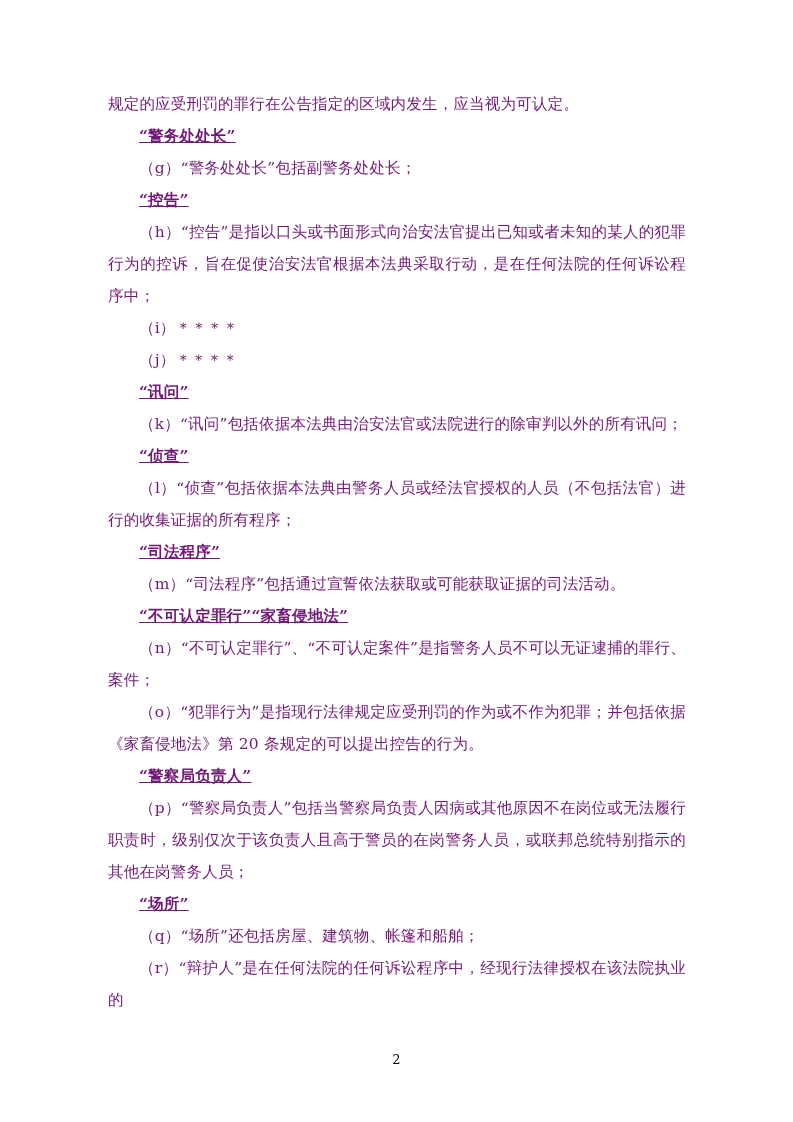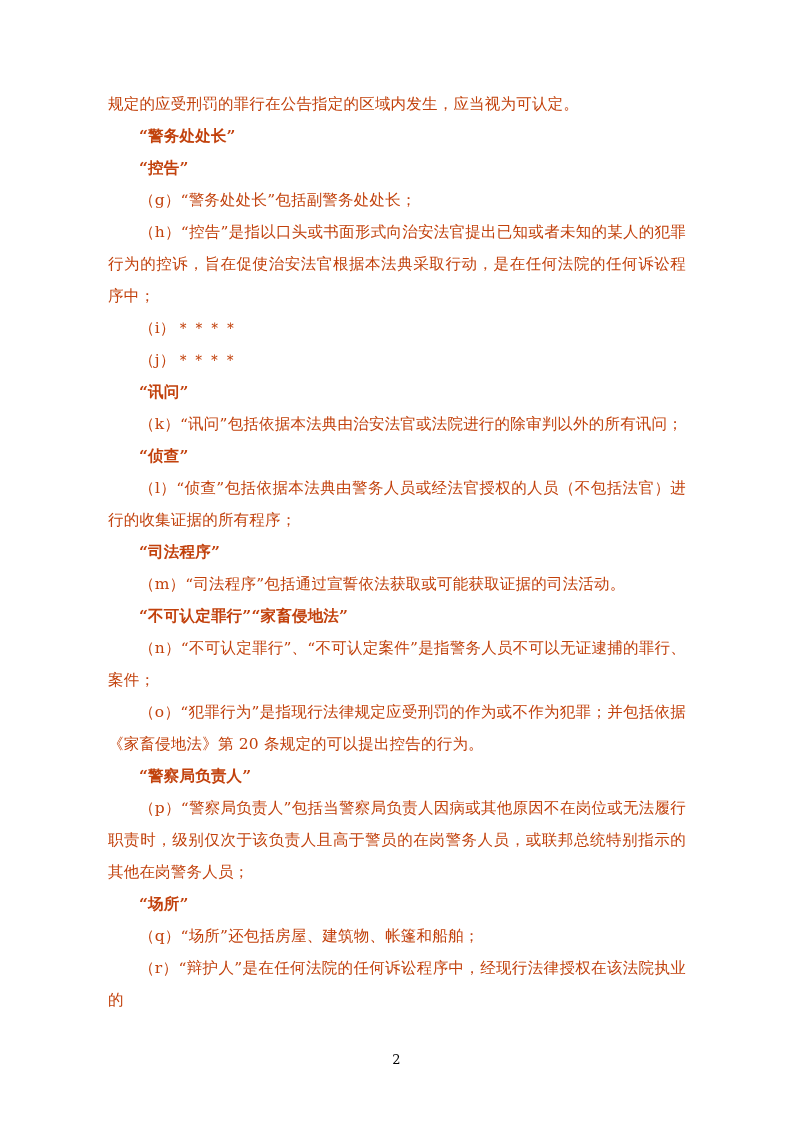--- a/index.html
+++ b/index.html
@@ -28,7 +28,7 @@
   .para {
     font-size: 15.5px;
     line-height: 32px;
-    color: #c2410c;
+    color: #701a75;
     text-align: justify;
     text-justify: inter-ideograph;
     margin: 0;

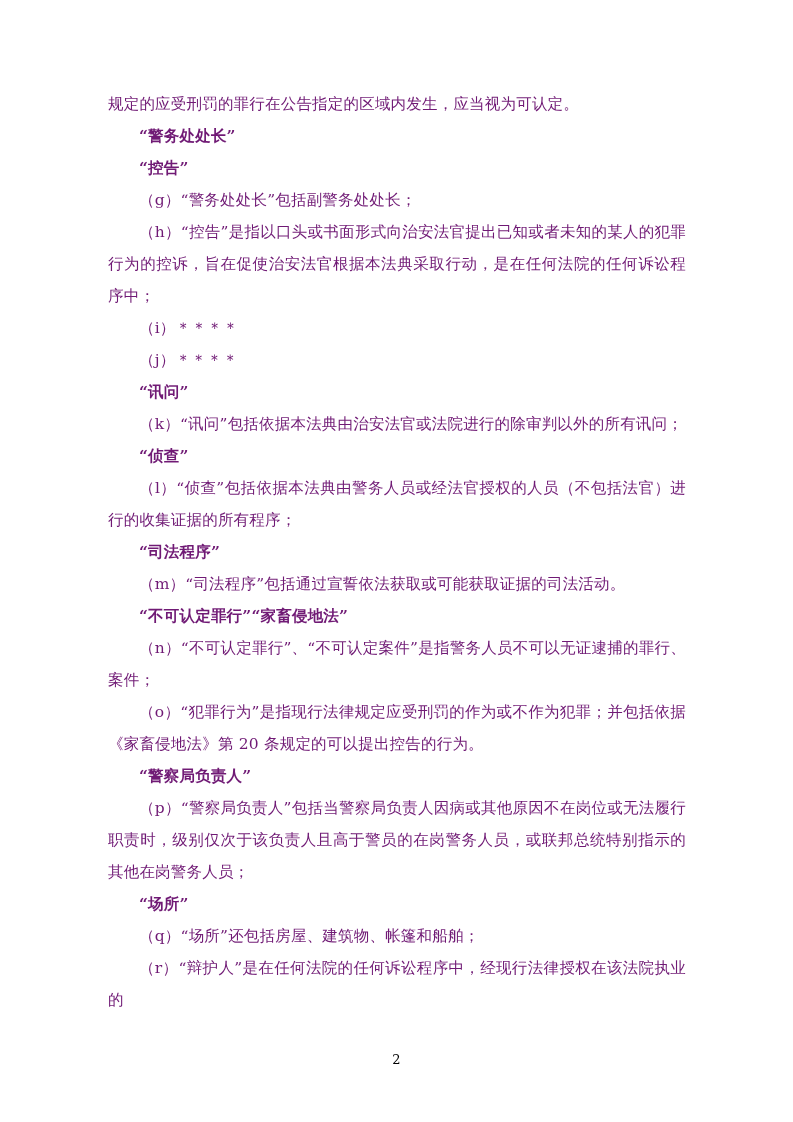--- a/index.html
+++ b/index.html
@@ -40,6 +40,7 @@
   .heading {
     font-weight: bold;
     text-indent: 2em;
+    text-decoration: underline;
   }
   .page-number {
     position: absolute;

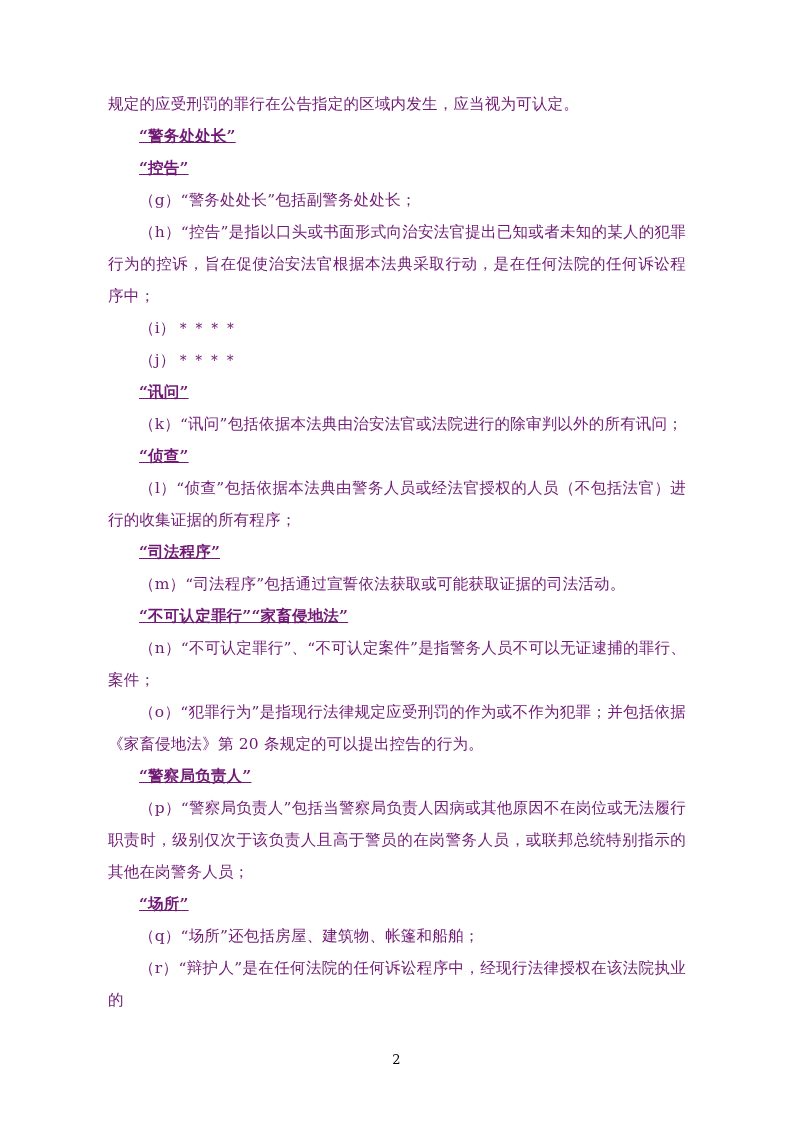--- a/index.html
+++ b/index.html
@@ -61,8 +61,8 @@
 
     <p class="para">规定的应受刑罚的罪行在公告指定的区域内发生，应当视为可认定。</p>
     <p class="para heading">“警务处处长”</p>
+    <p class="para indent">（g）“警务处处长”包括副警务处处长；</p>
     <p class="para heading">“控告”</p>
-    <p class="para indent">（g）“警务处处长”包括副警务处处长；</p>
     <p class="para indent">（h）“控告”是指以口头或书面形式向治安法官提出已知或者未知的某人的犯罪行为的控诉，旨在促使治安法官根据本法典采取行动，是在任何法院的任何诉讼程序中；</p>
     <p class="para indent">（i）＊＊＊＊</p>
     <p class="para indent">（j）＊＊＊＊</p>

